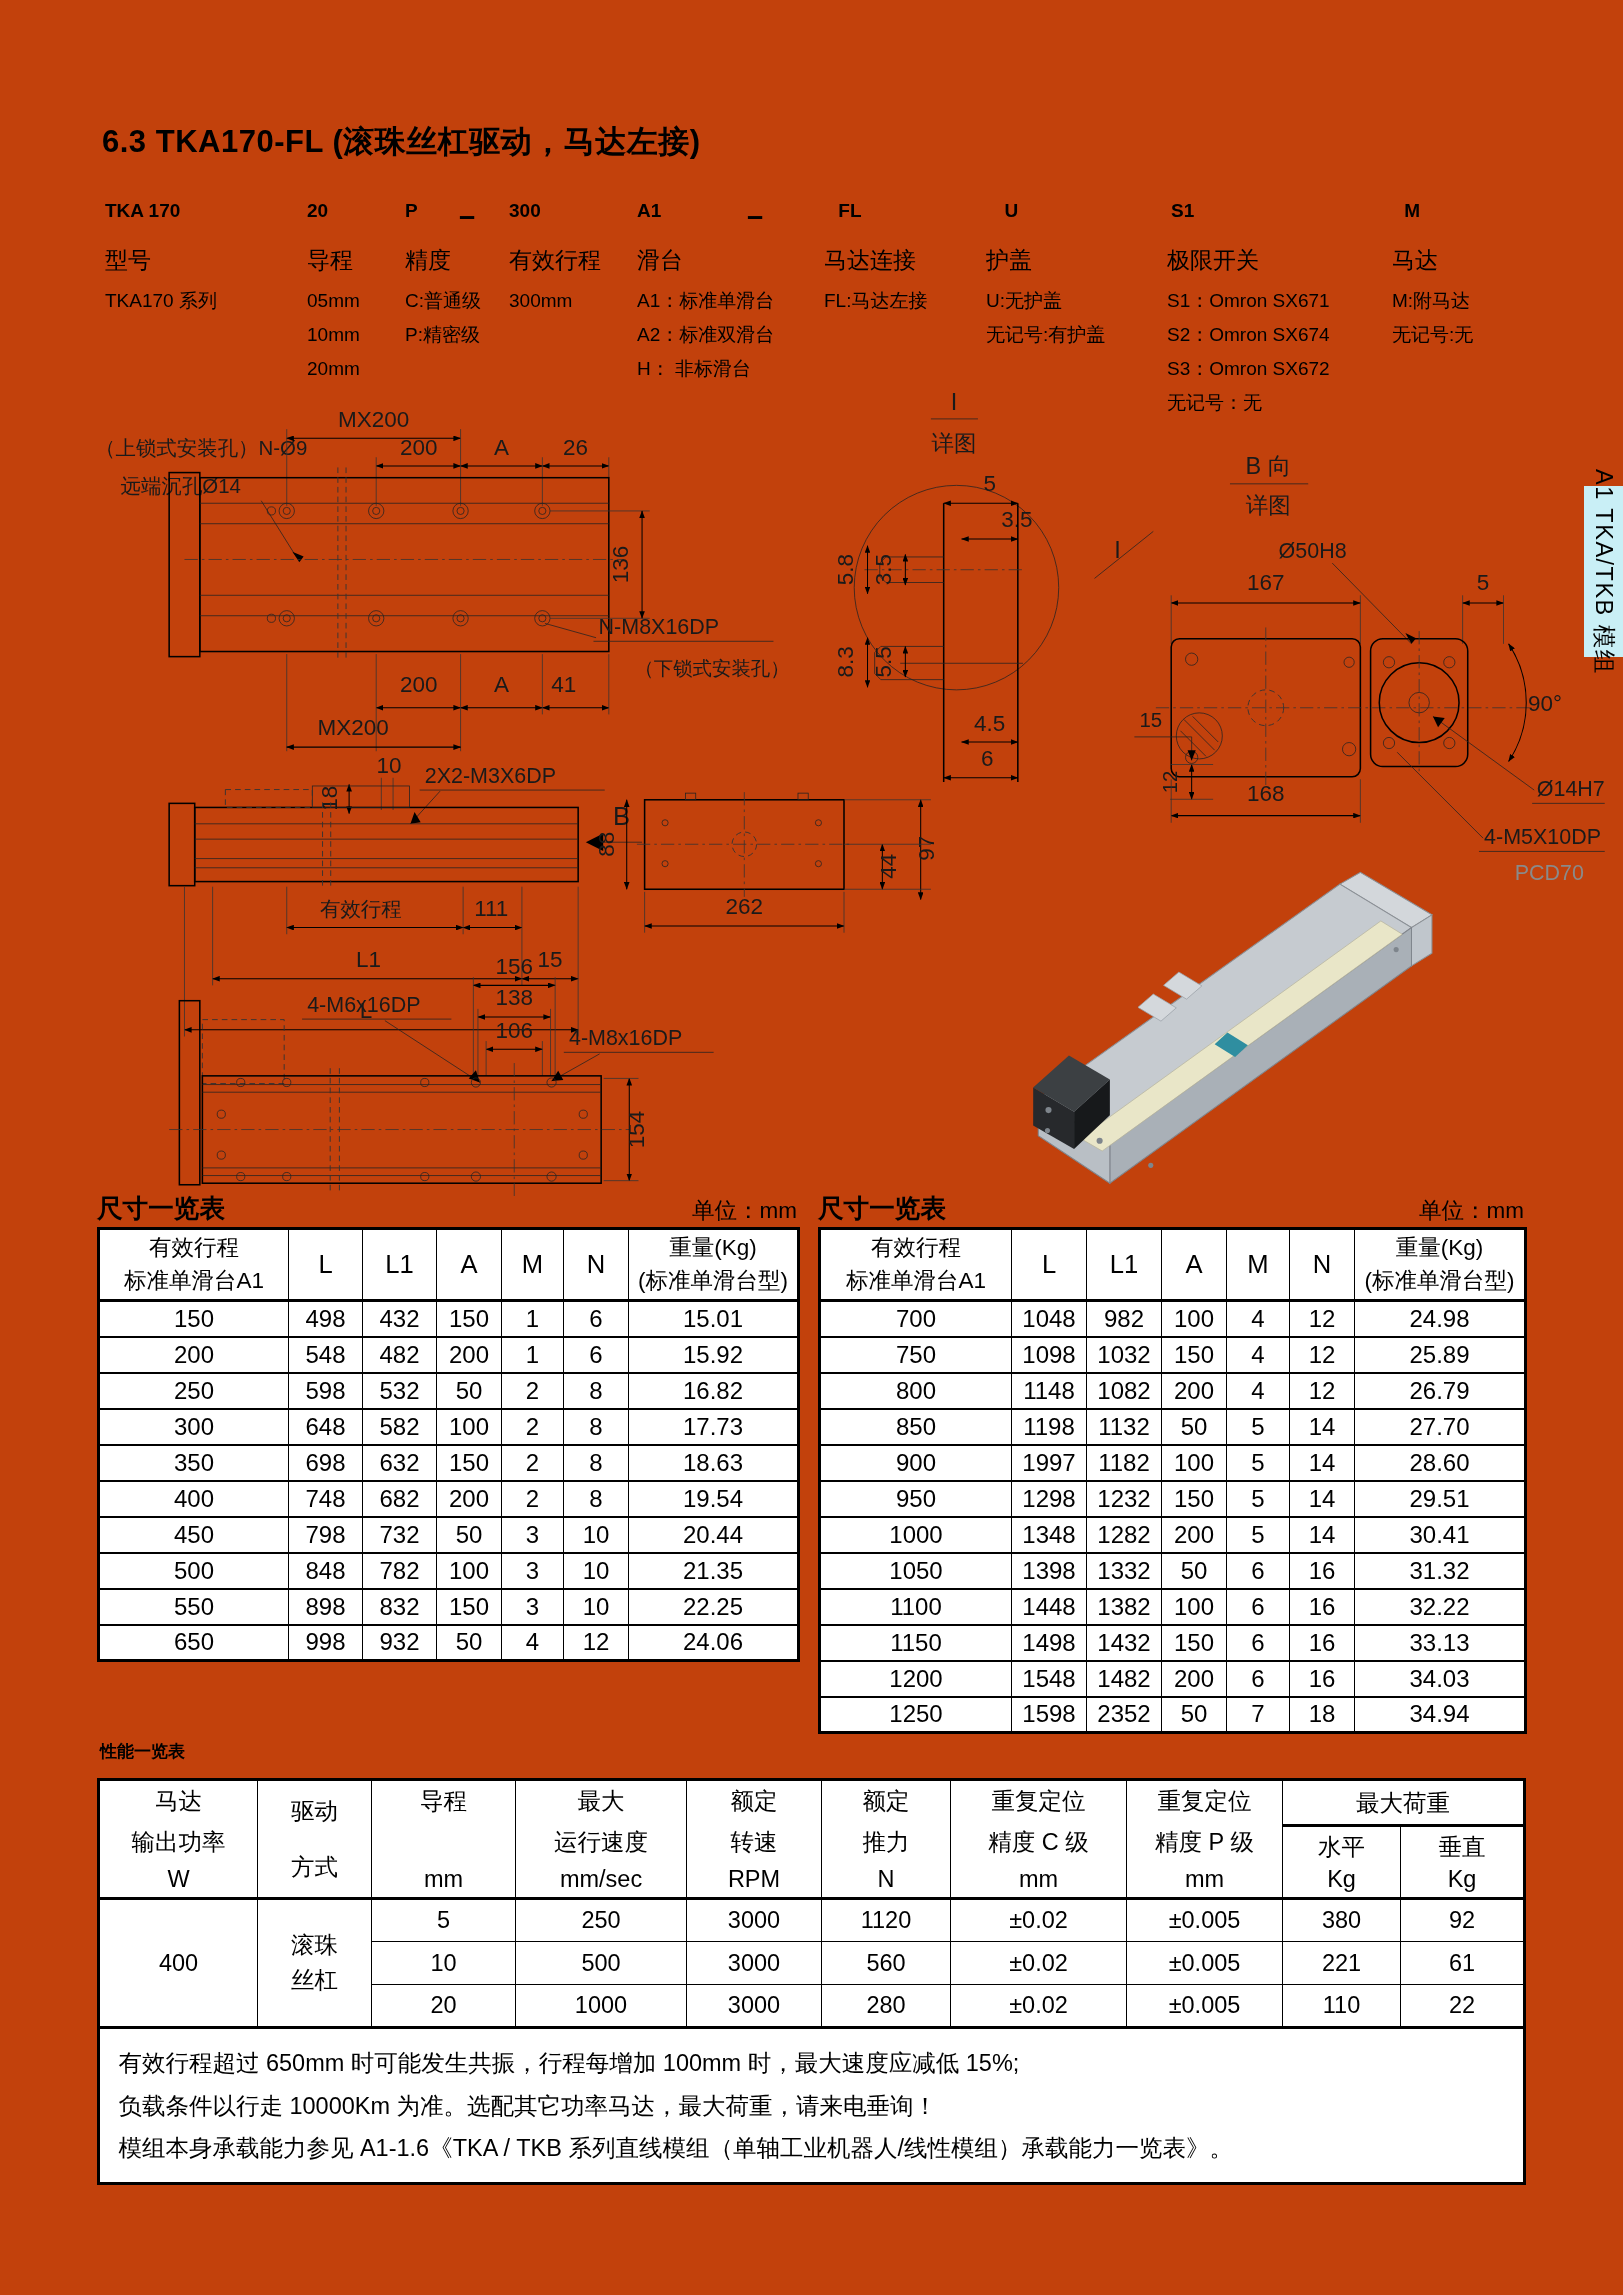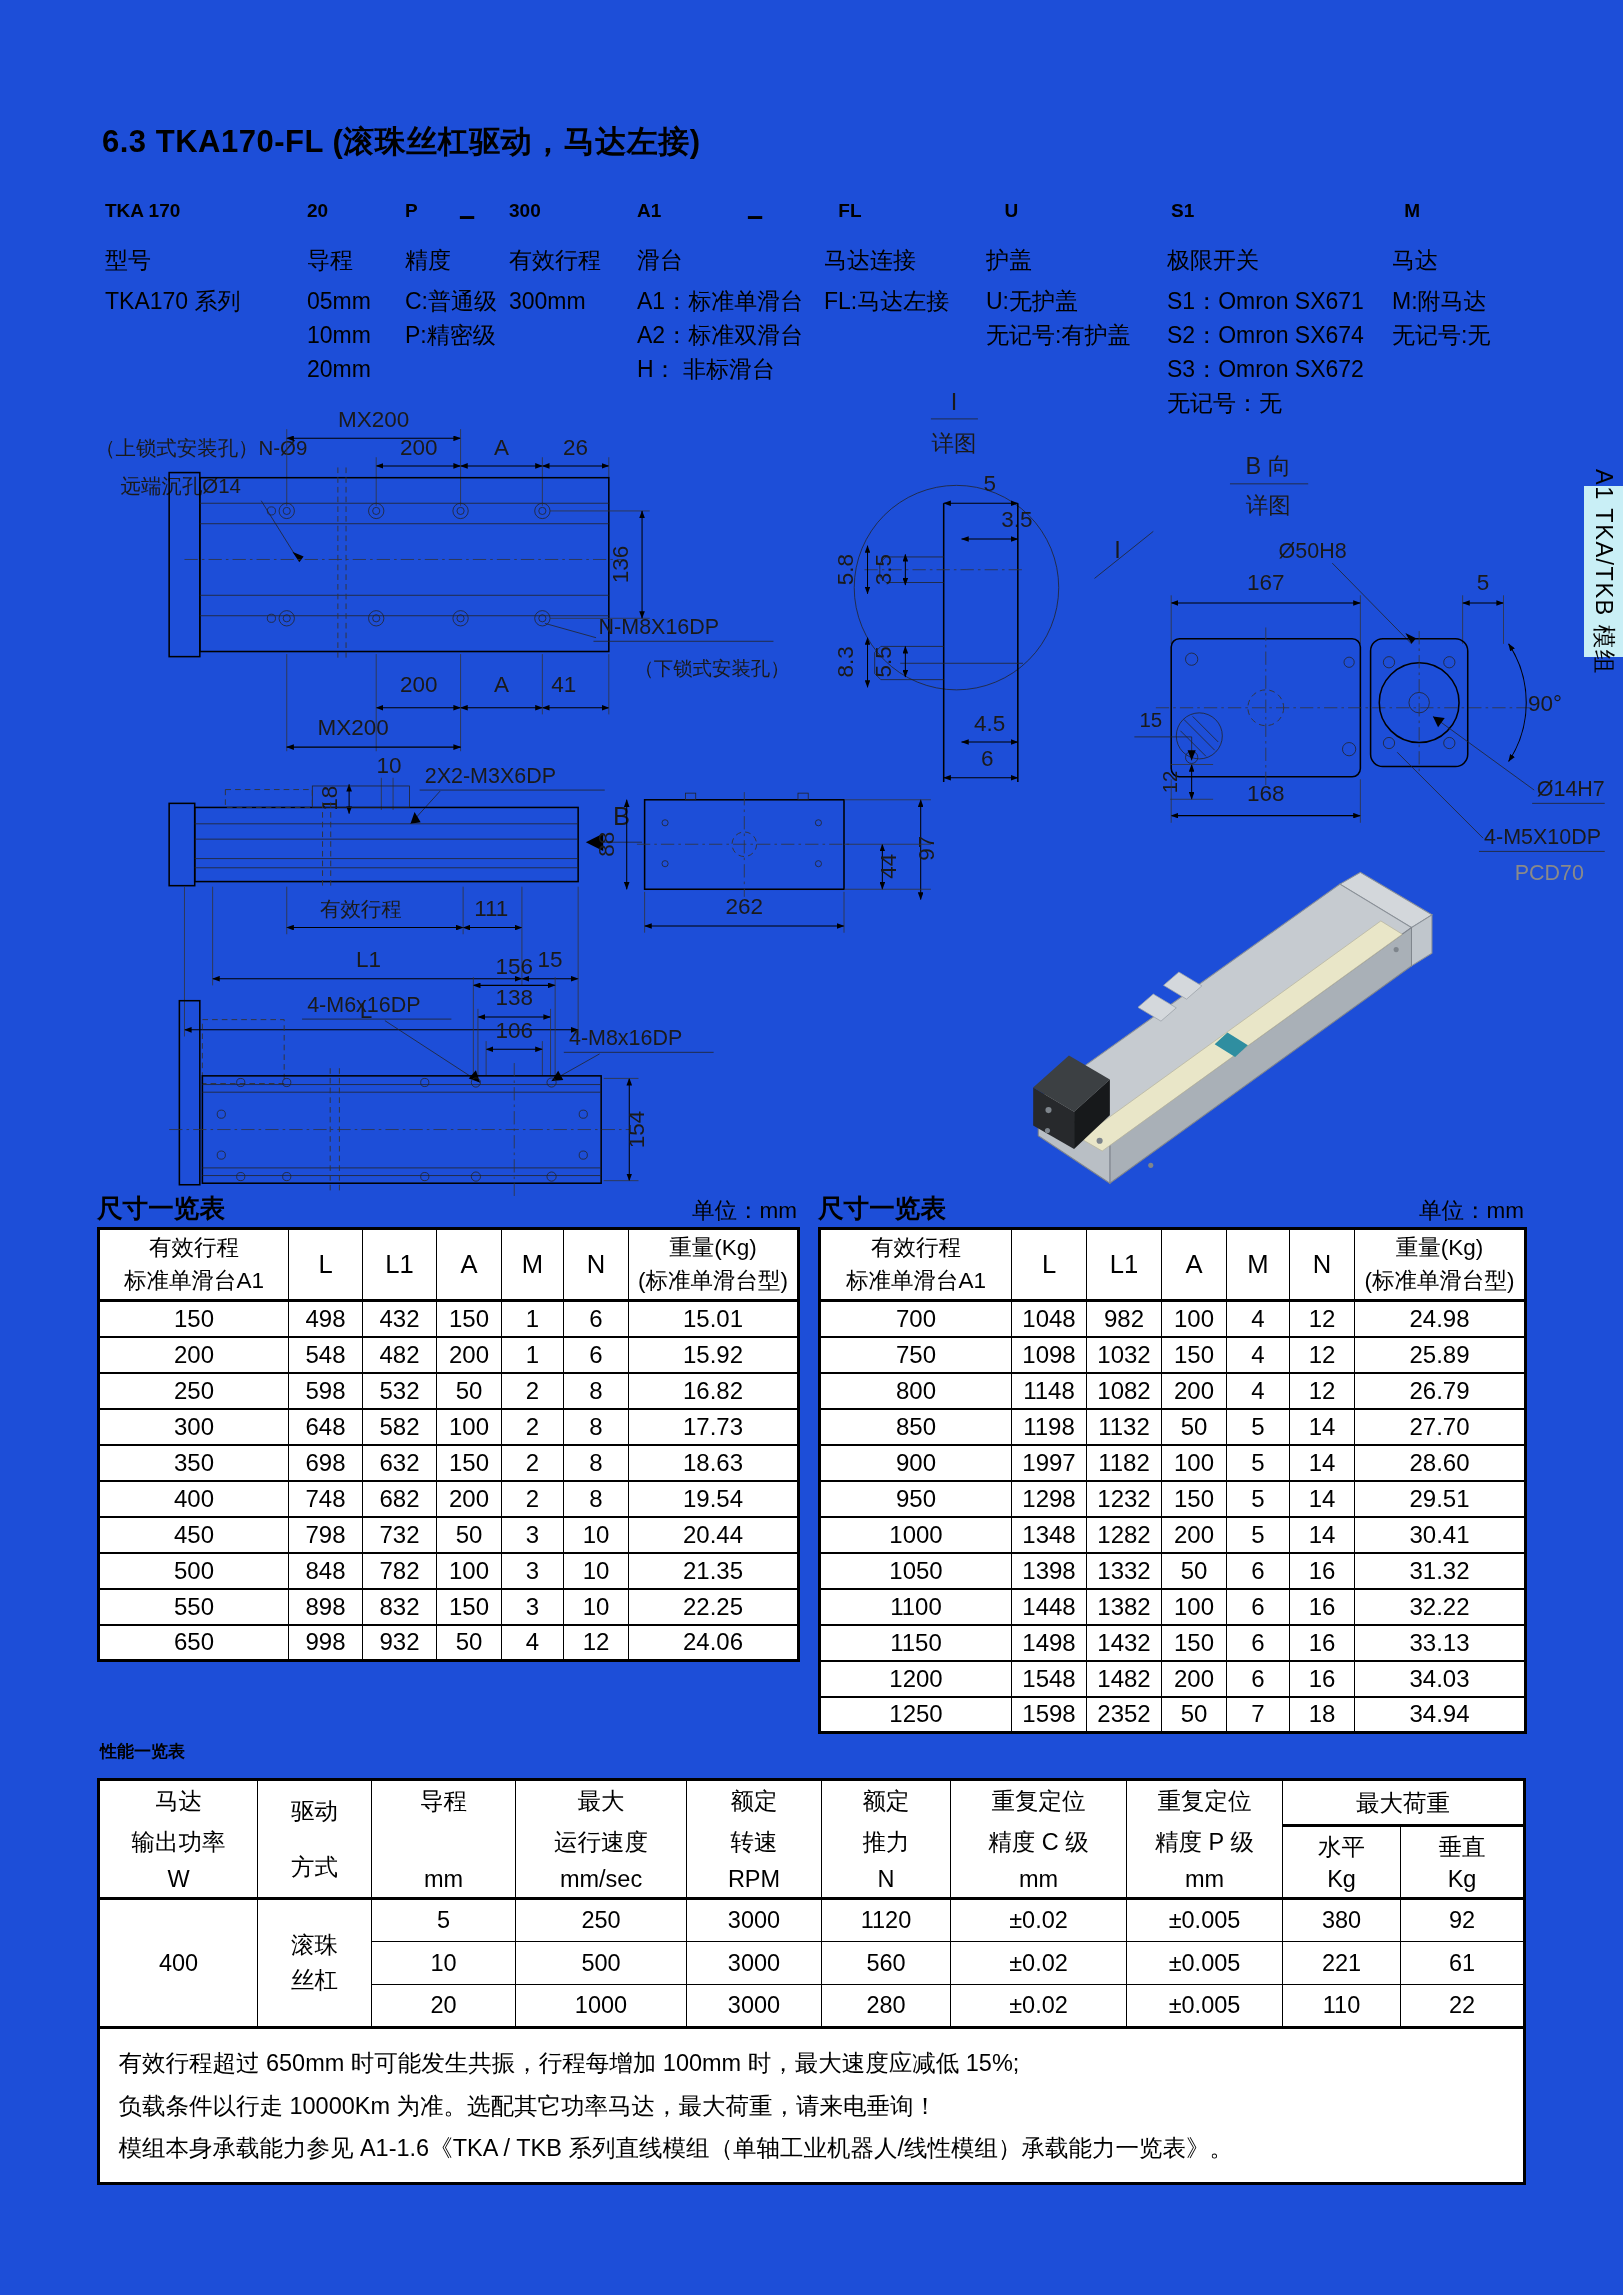--- a/index.html
+++ b/index.html
@@ -5,7 +5,7 @@
   * { box-sizing: border-box; margin:0; padding:0; }
   html,body { background:#fff; }
   #page {
-    position:relative; width:1624px; height:2295px; background:#1d4ed8;
+    position:relative; width:1624px; height:2295px; background:#c2410c;
     font-family:"Liberation Sans","DejaVu Sans",sans-serif; color:#000; overflow:hidden;
   }
   .abs { position:absolute; }

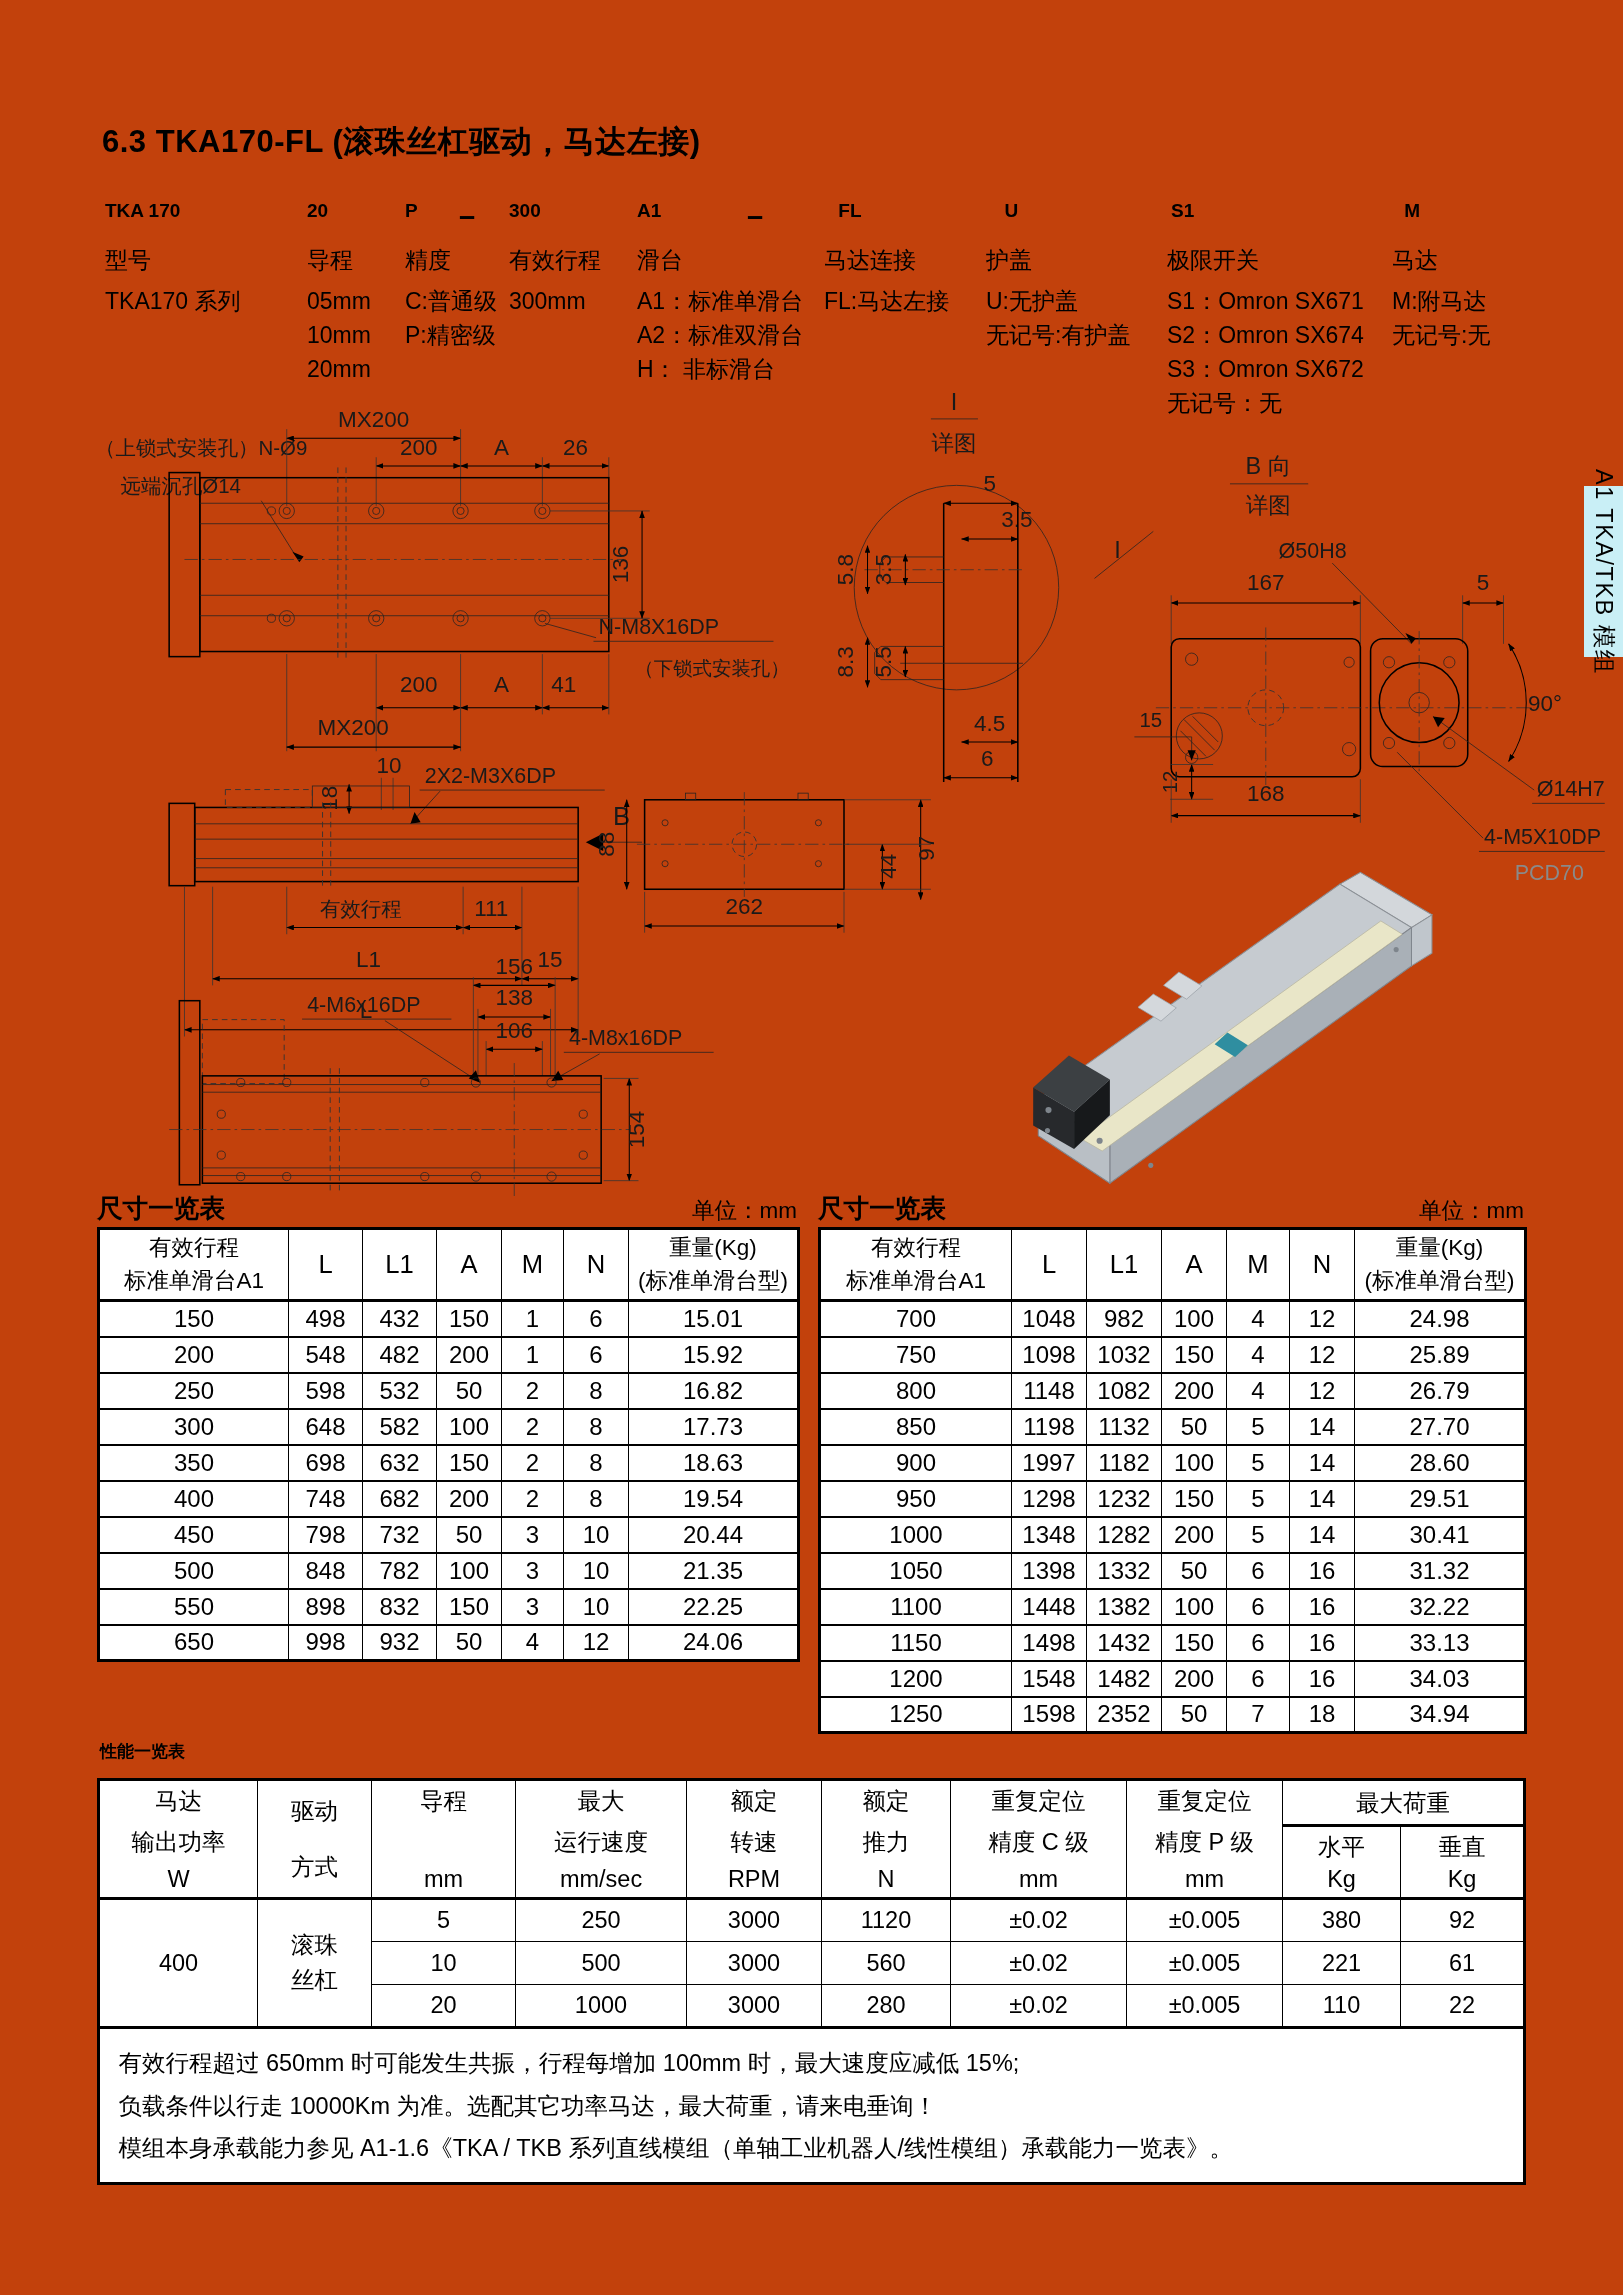--- a/index.html
+++ b/index.html
@@ -15,7 +15,7 @@
   .ocol { top:200px; }
   .ocol .code { font-size:19px; font-weight:bold; height:45px; white-space:nowrap; }
   .ocol .olabel { font-size:23px; height:39px; white-space:nowrap; }
-  .ocol .opt { font-size:23px; line-height:34px; white-space:nowrap; }
+  .ocol .opt { font-size:19px; line-height:34px; white-space:nowrap; }
   .odash { top:200px; font-size:29px; font-weight:bold; }
   
   #side-tab {

